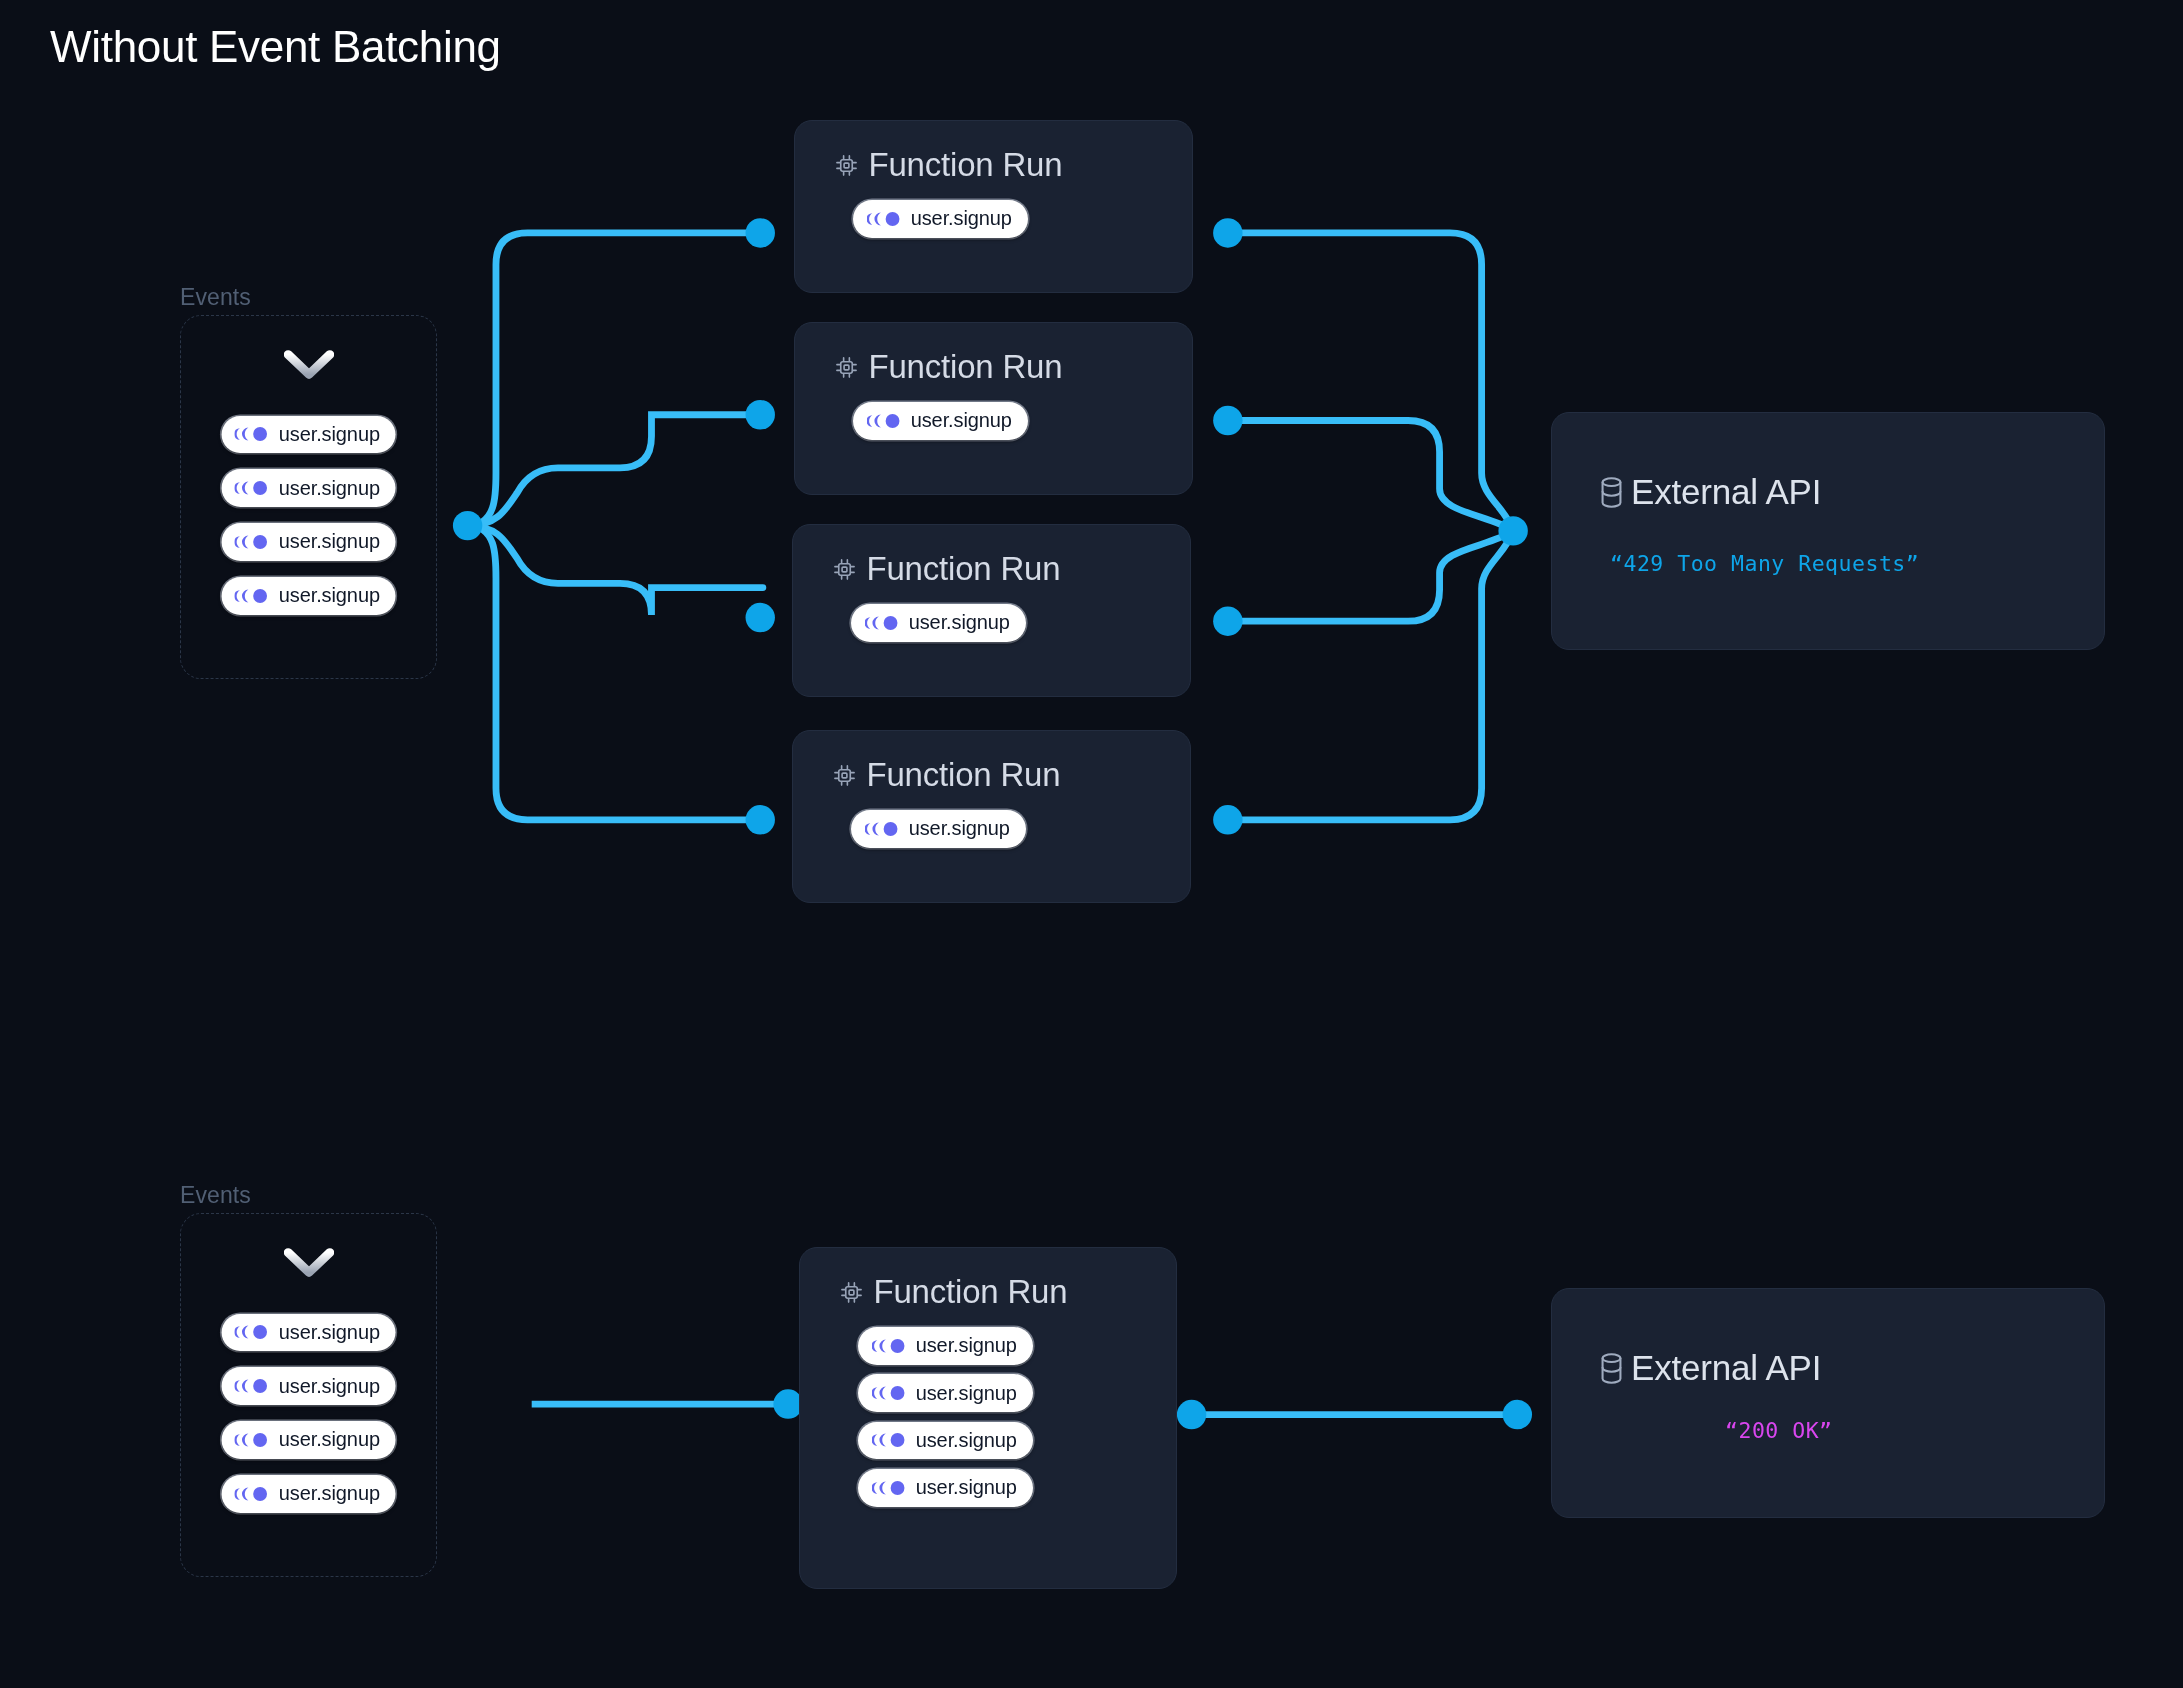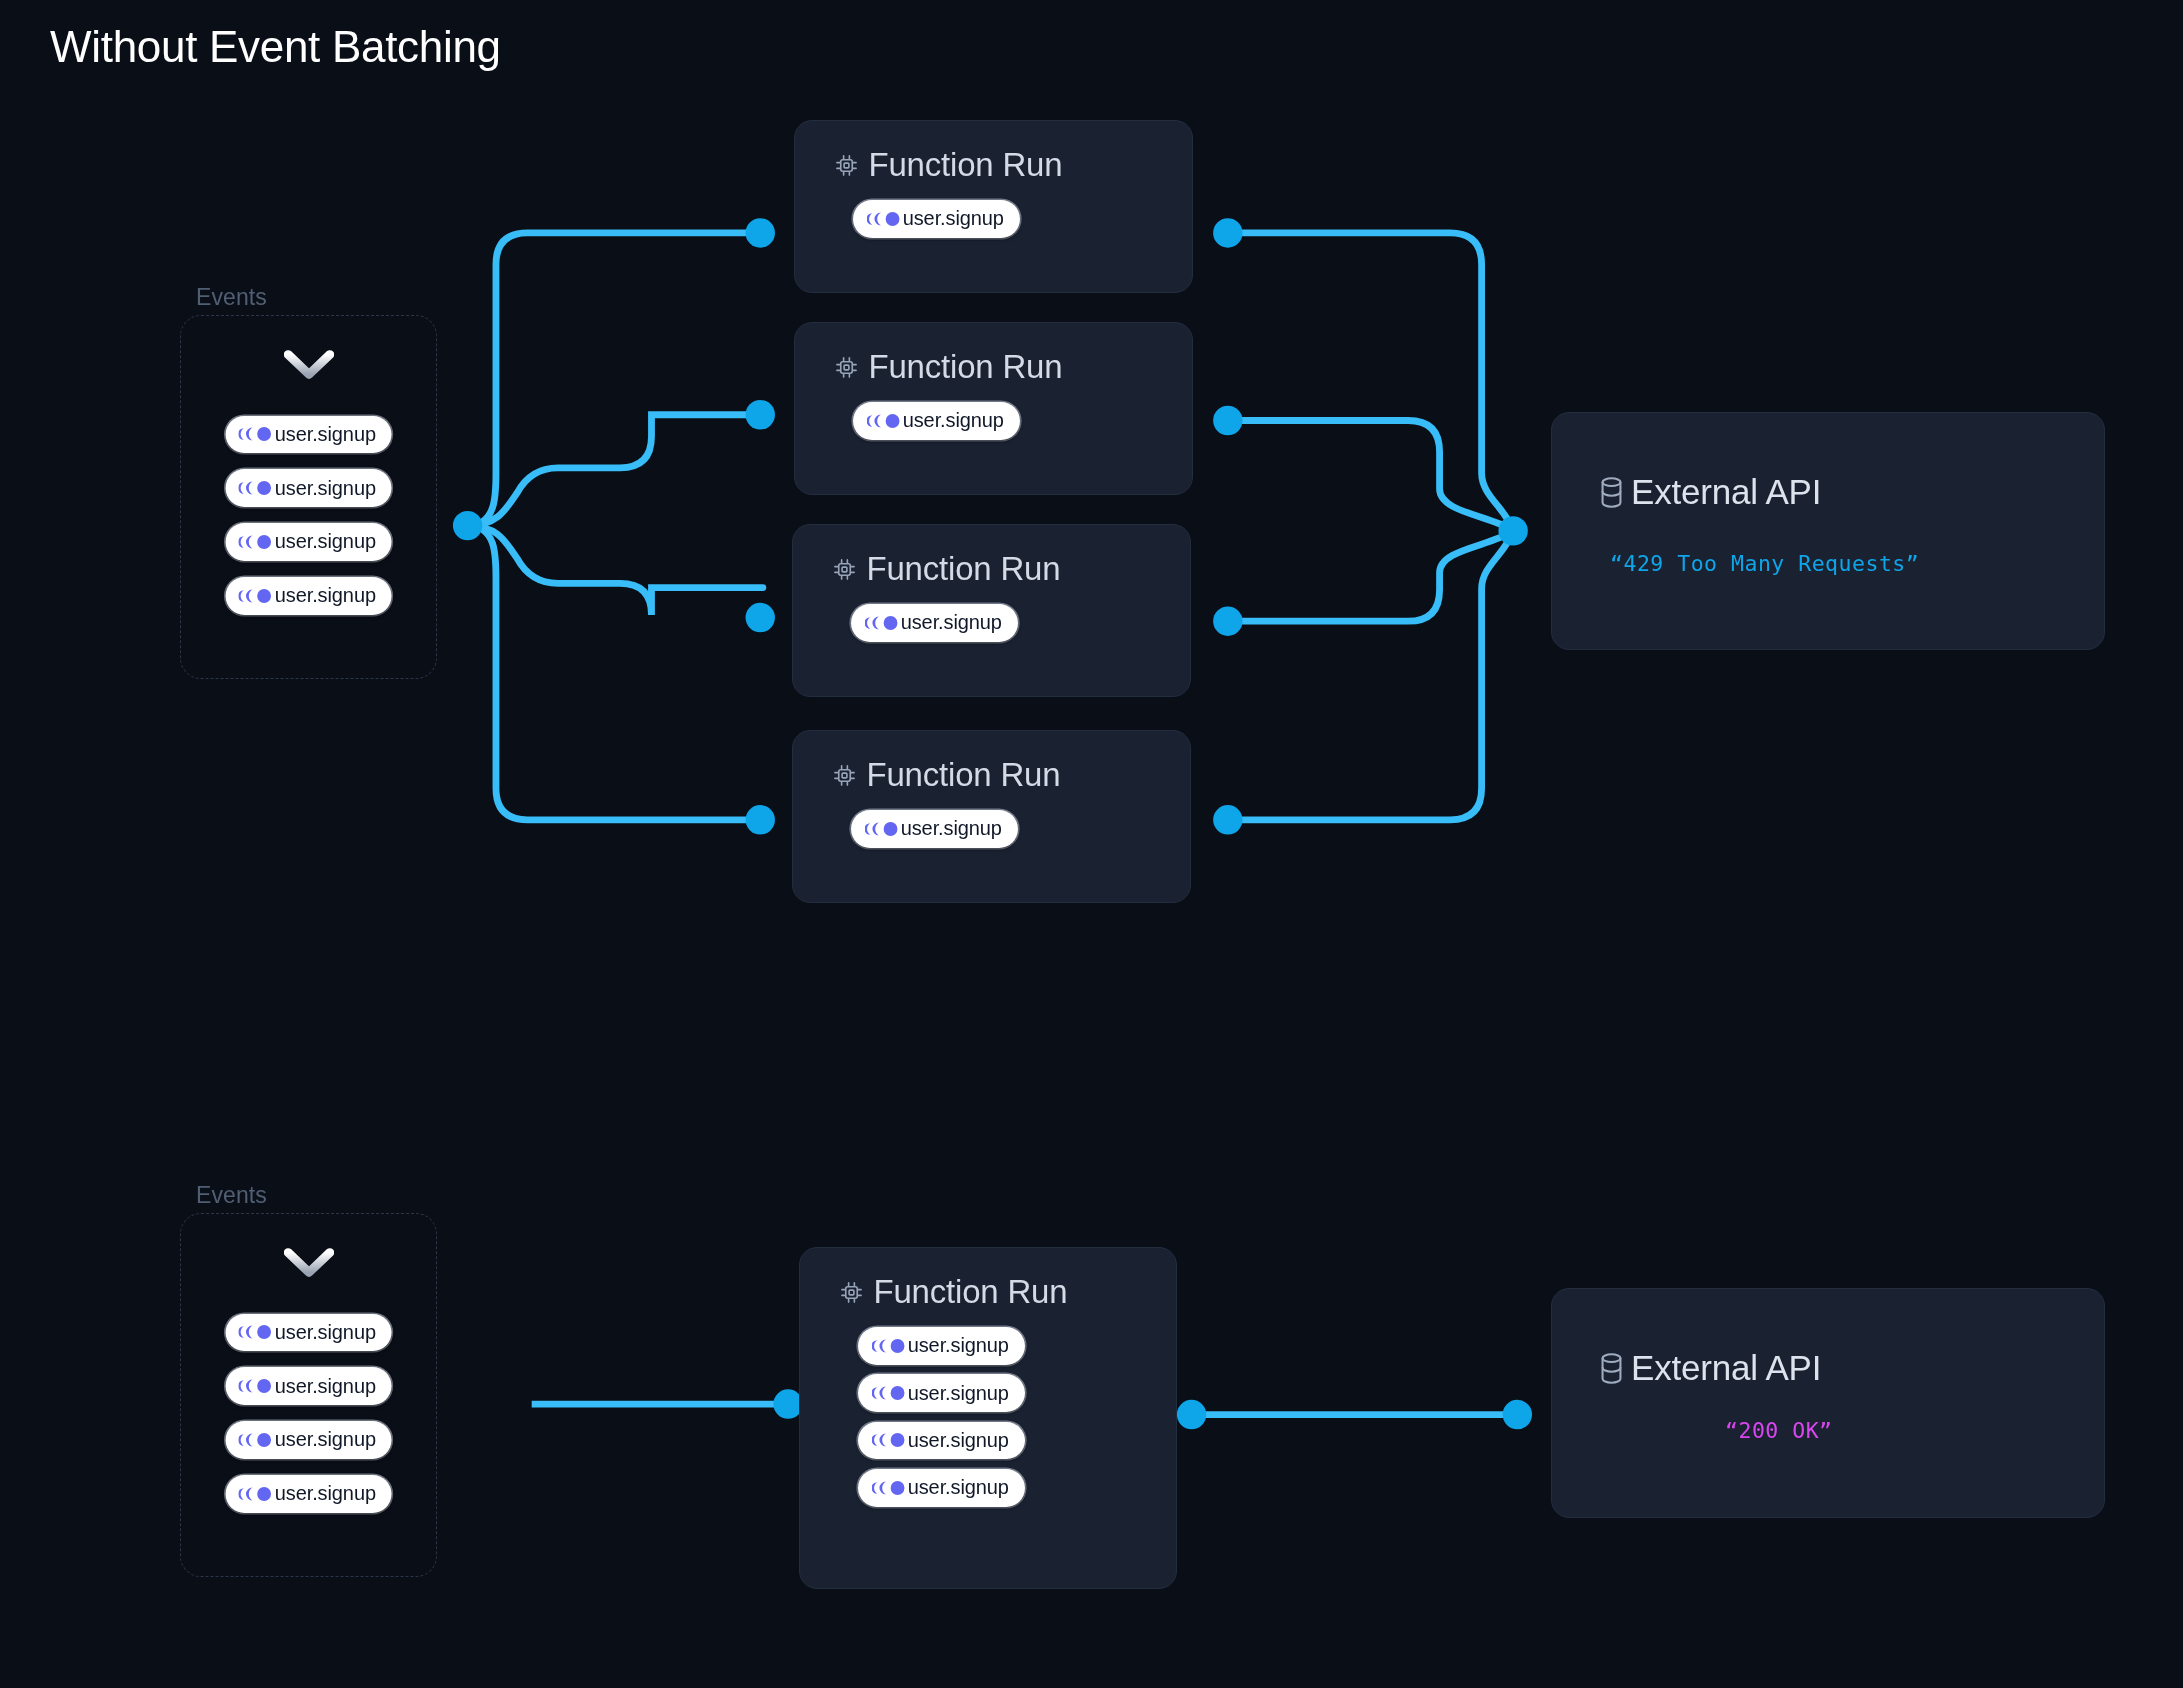--- a/index.html
+++ b/index.html
@@ -77,7 +77,7 @@
   .event-pill {
     display: flex;
     align-items: center;
-    gap: 3px;
+    gap: 11px;
     background: #ffffff;
     border-radius: 525px;
     padding: 7.4px 16px 7.4px 13.7px;

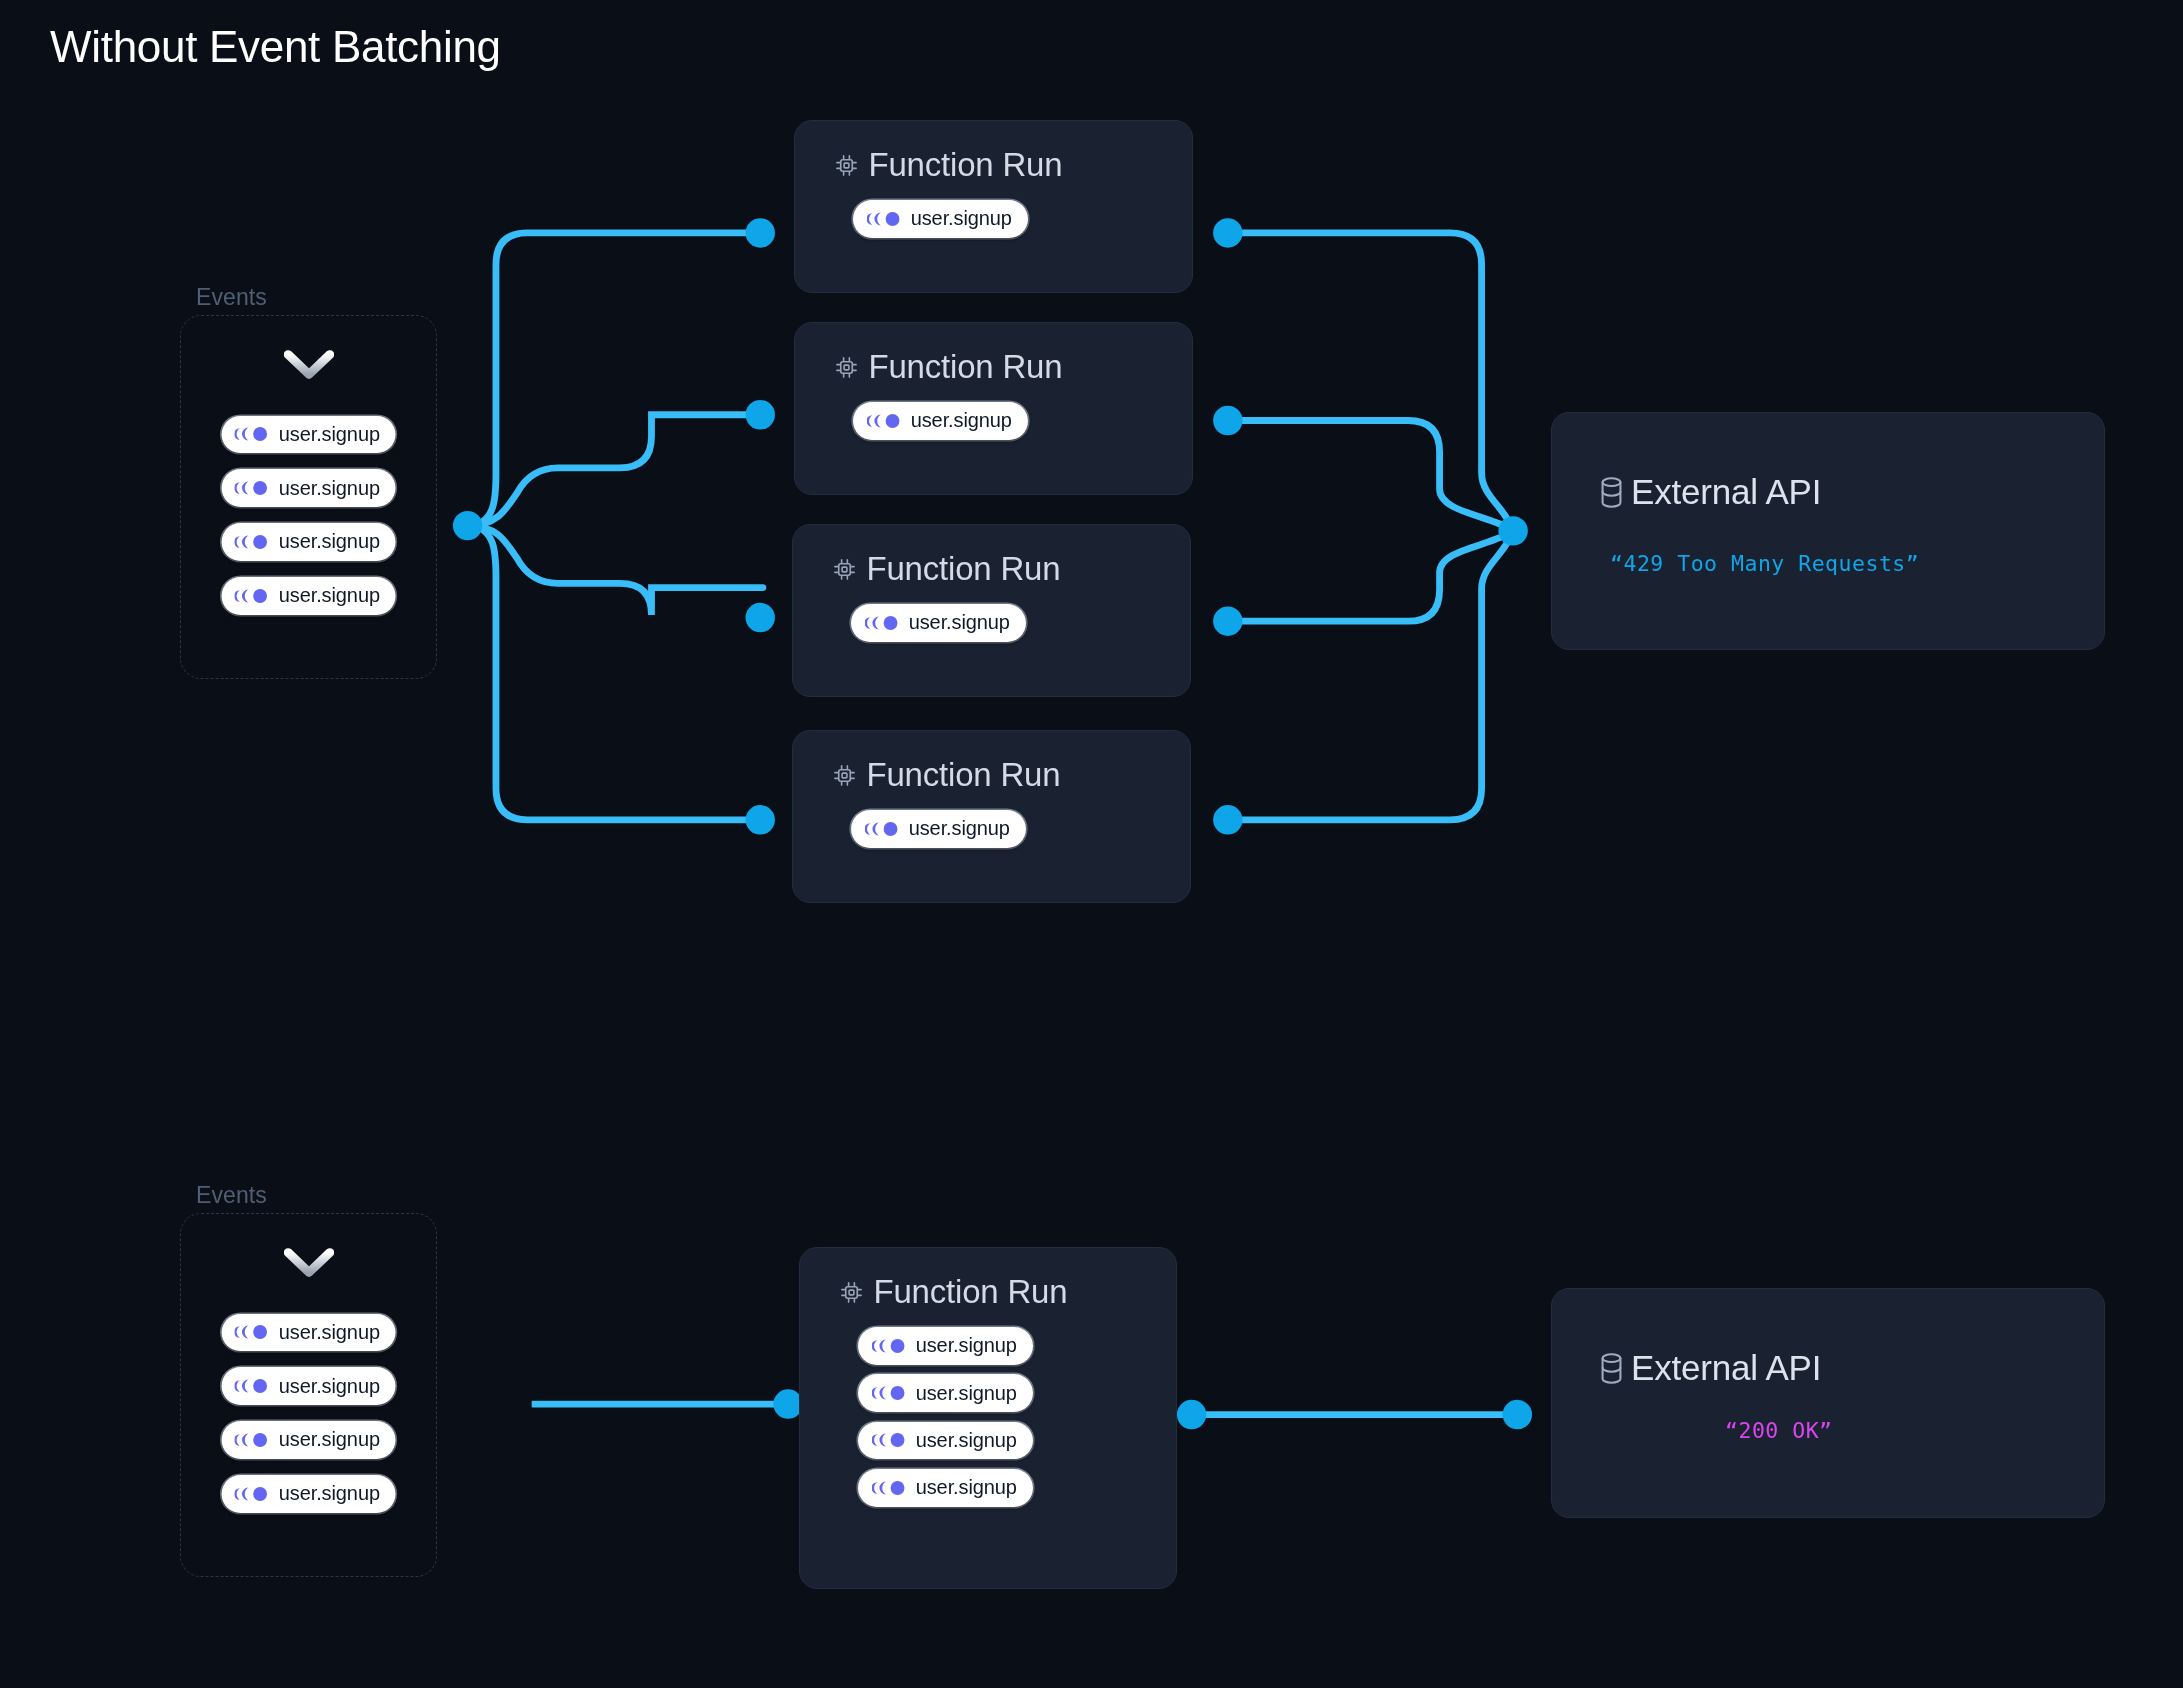--- a/index.html
+++ b/index.html
@@ -39,7 +39,7 @@
   .events-group { position: absolute; }
   .events-label {
     position: absolute;
-    top: 0; left: 16px;
+    top: 0; left: 0;
     color: #515f74;
     font-size: 23px;
     font-weight: 400;

